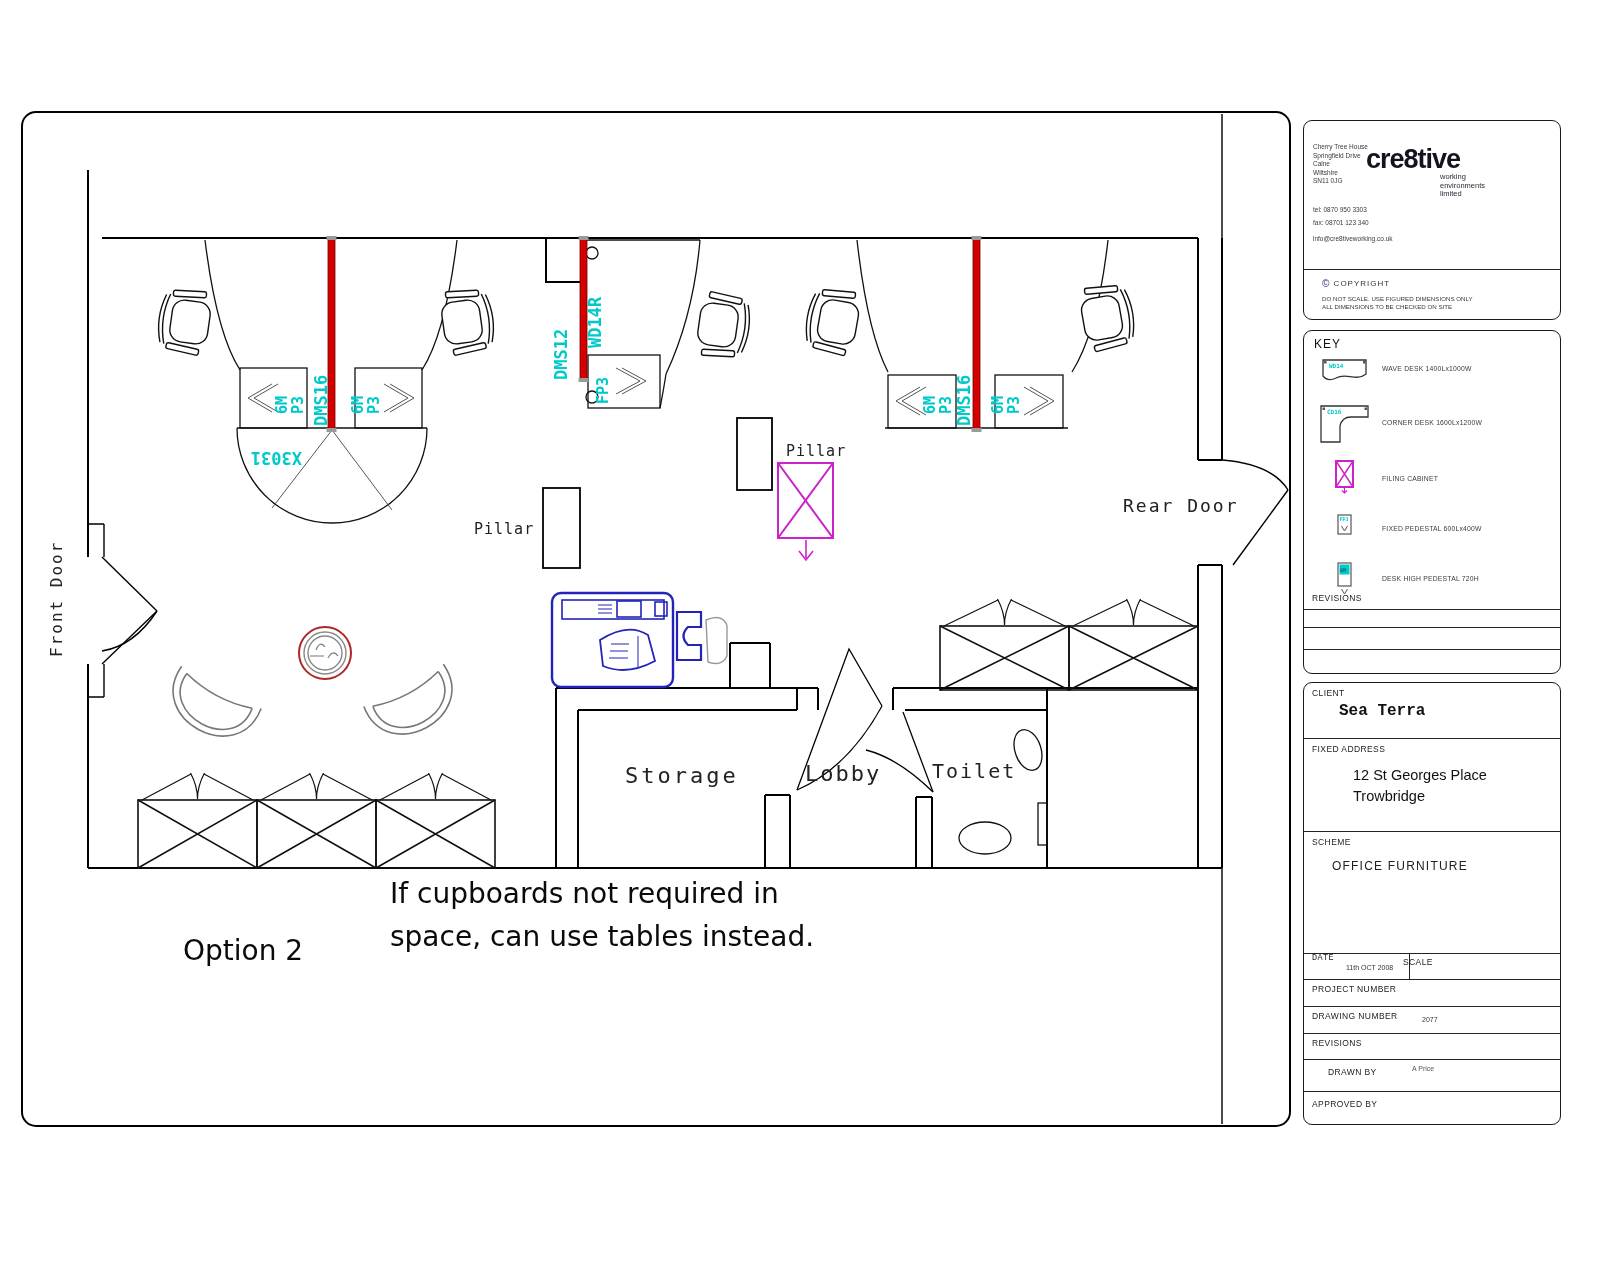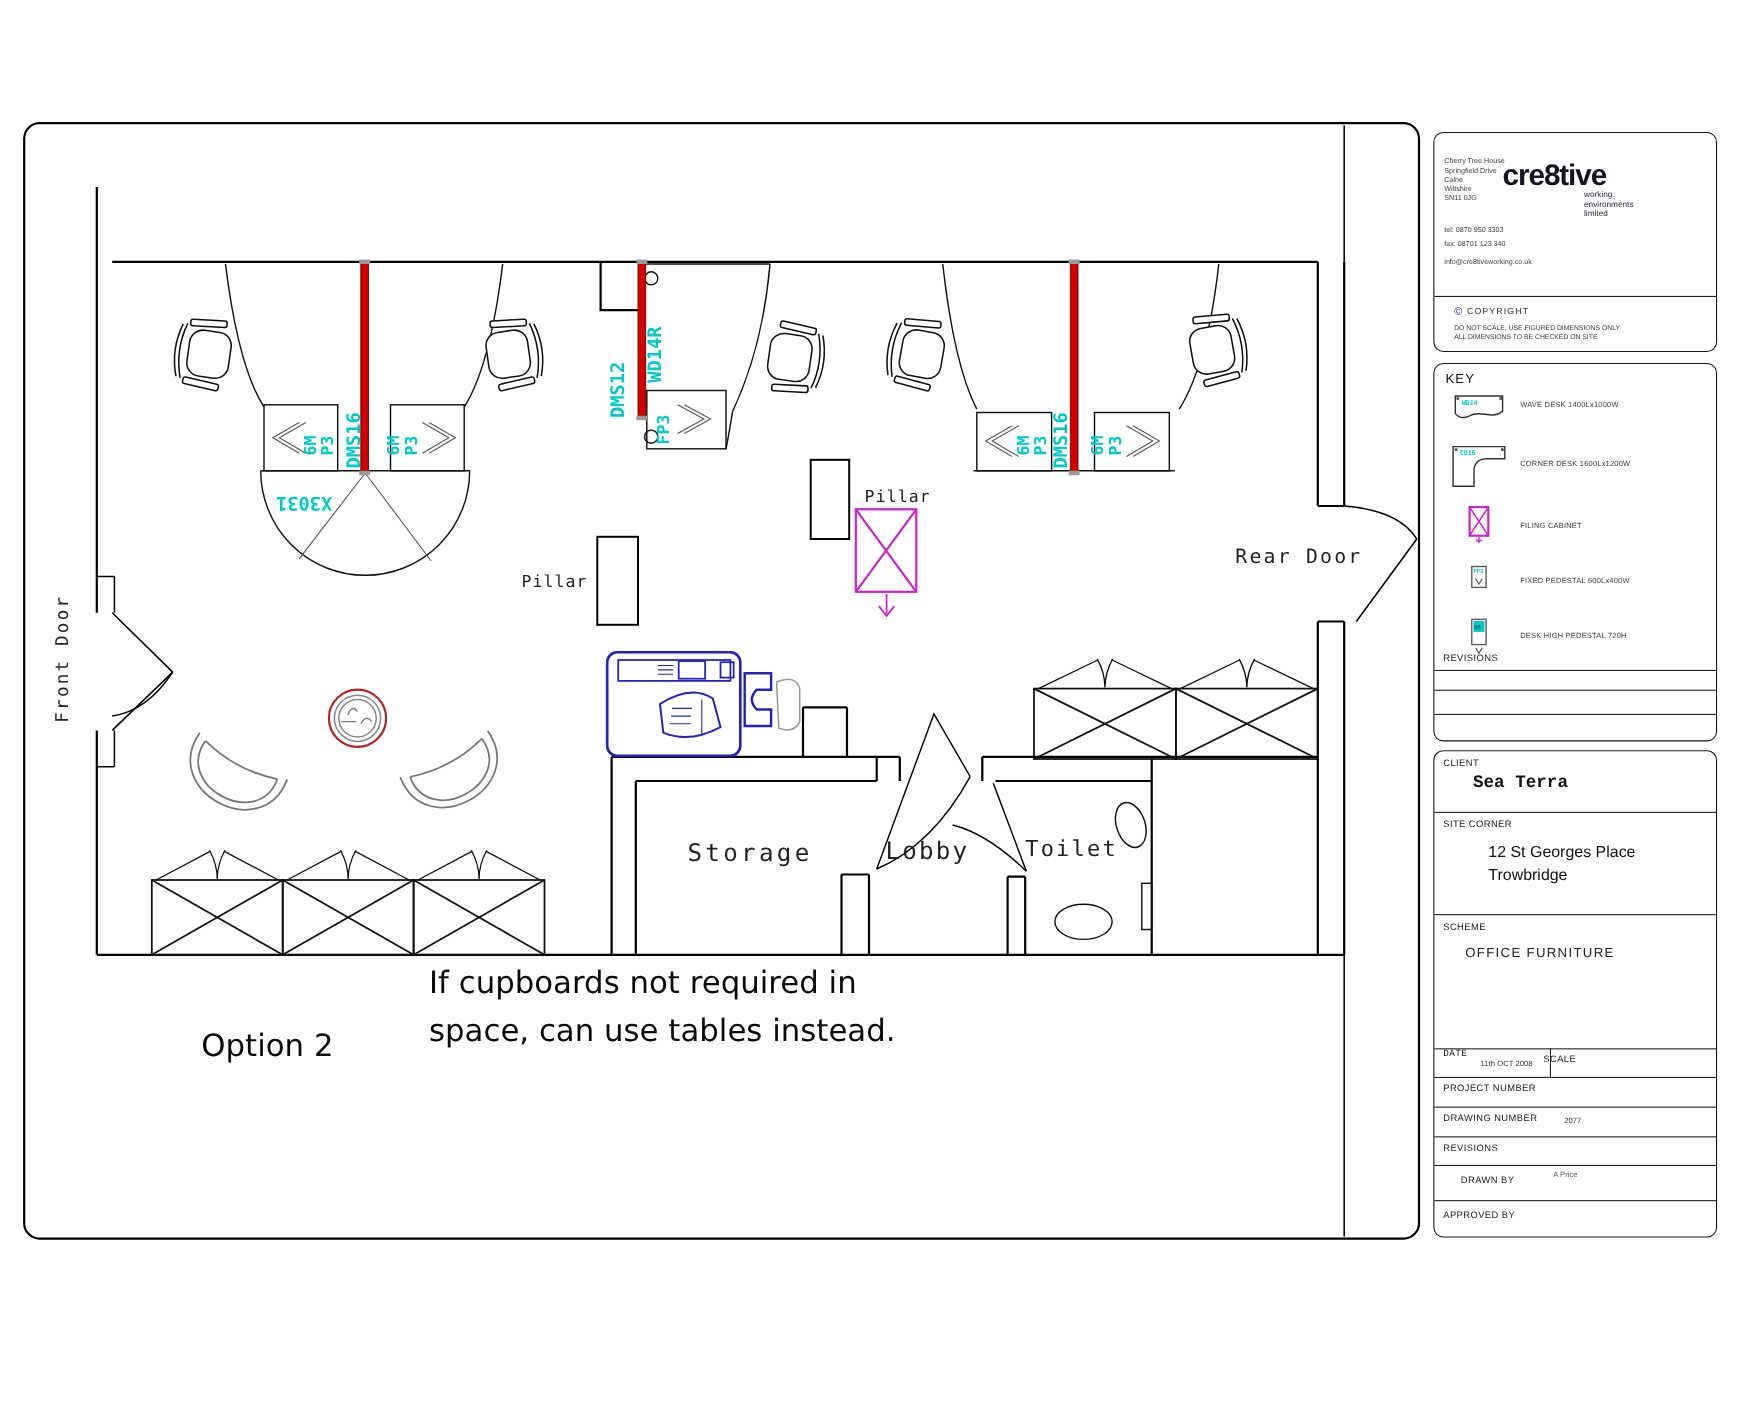--- a/index.html
+++ b/index.html
@@ -340,7 +340,7 @@
   <div class="abs big-val" style="left:35px;top:19px;font-family:Liberation Mono, monospace;">Sea Terra</div>
 
   <div class="hline" style="top:55px;"></div>
-  <div class="abs lbl" style="left:8px;top:61px;">SITE CORNER</div>
+  <div class="abs lbl" style="left:8px;top:61px;">FIXED ADDRESS</div>
   <div class="abs addr-val" style="left:35px;top:82px;">
     <div>12 St Georges Place</div>
     <div>Trowbridge</div>

